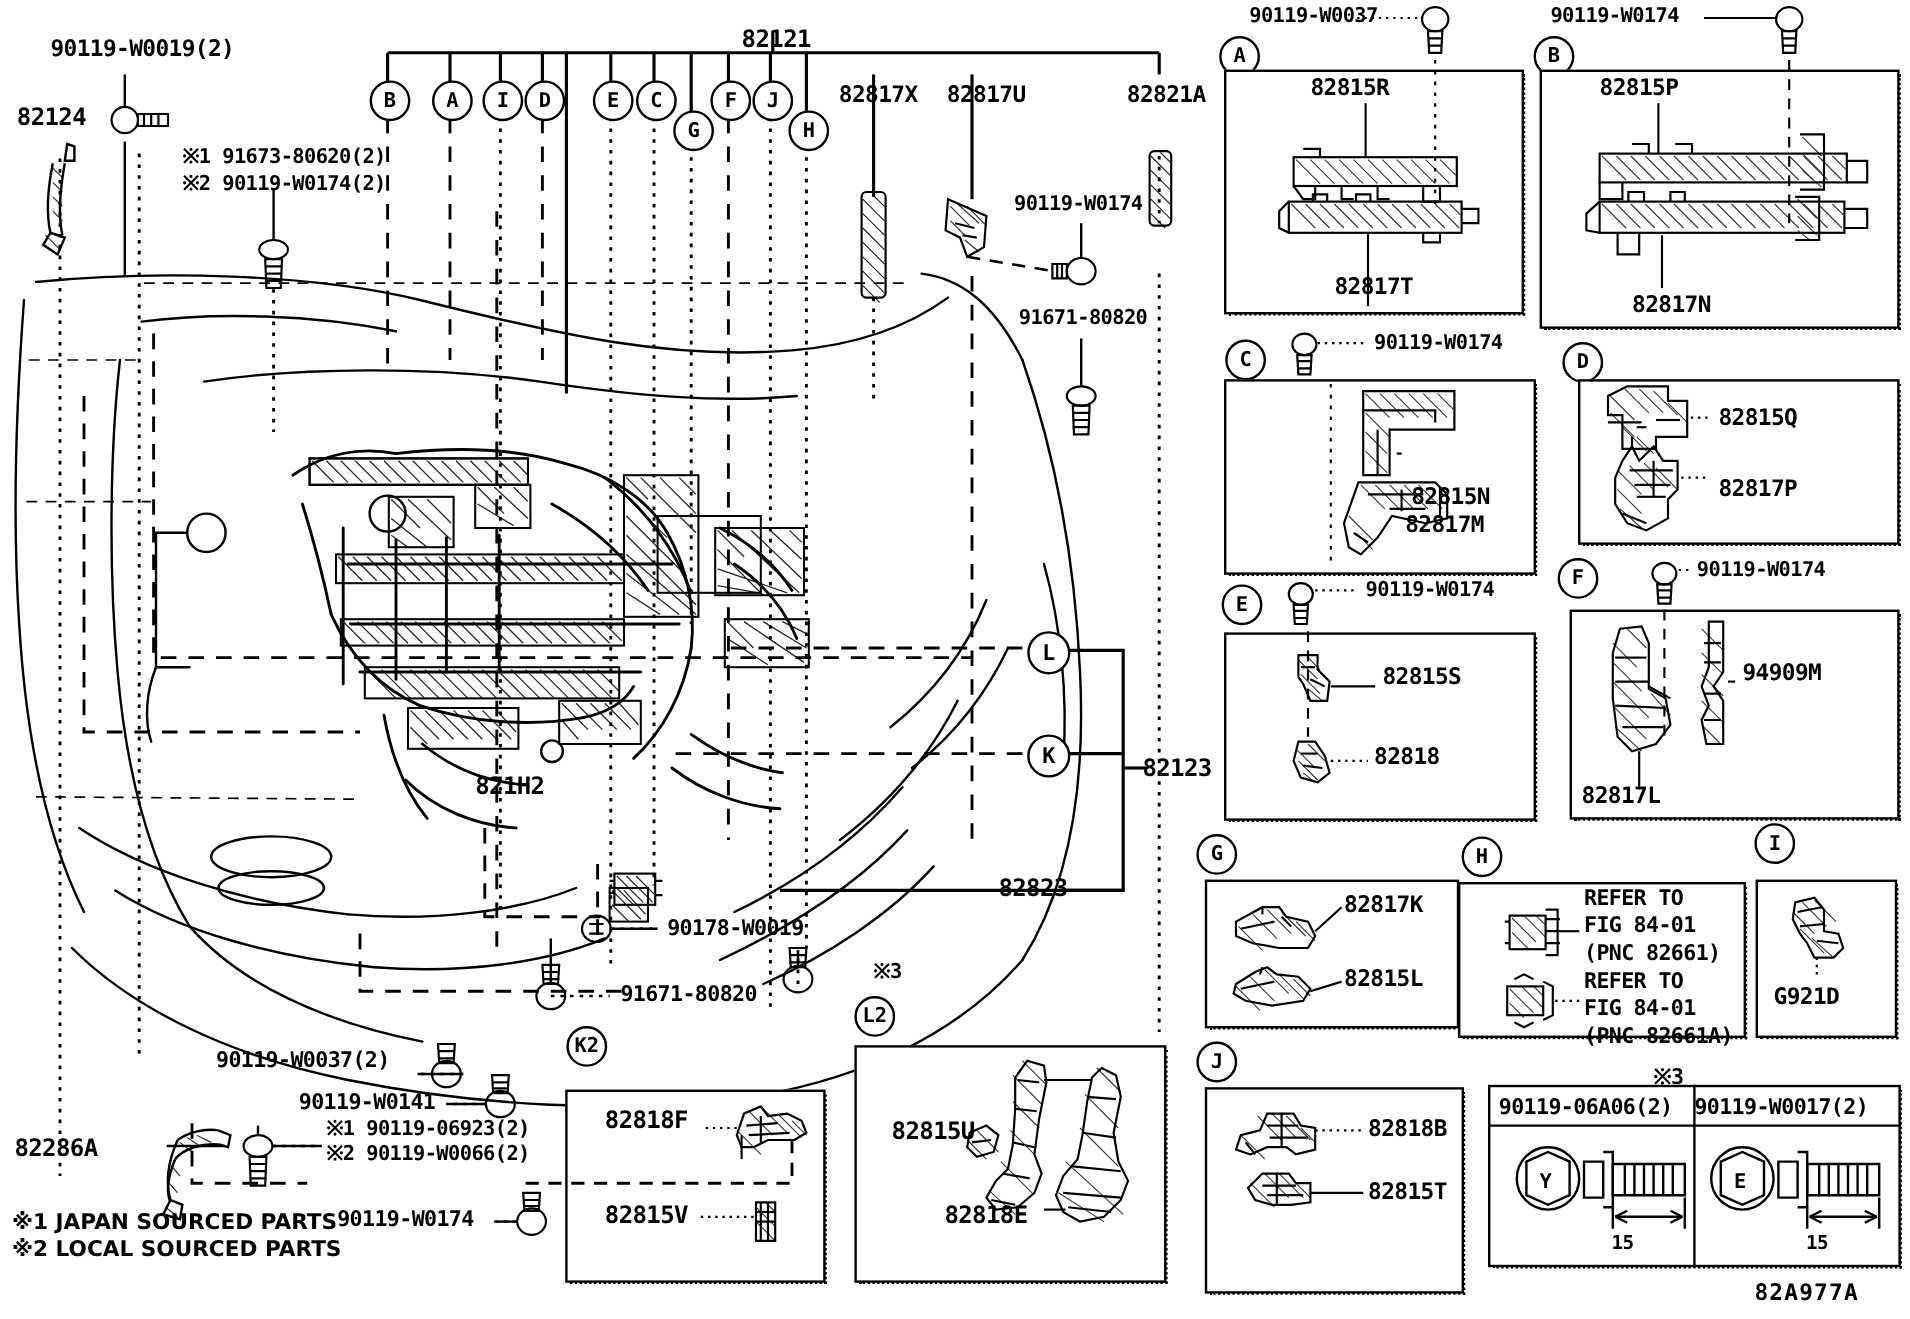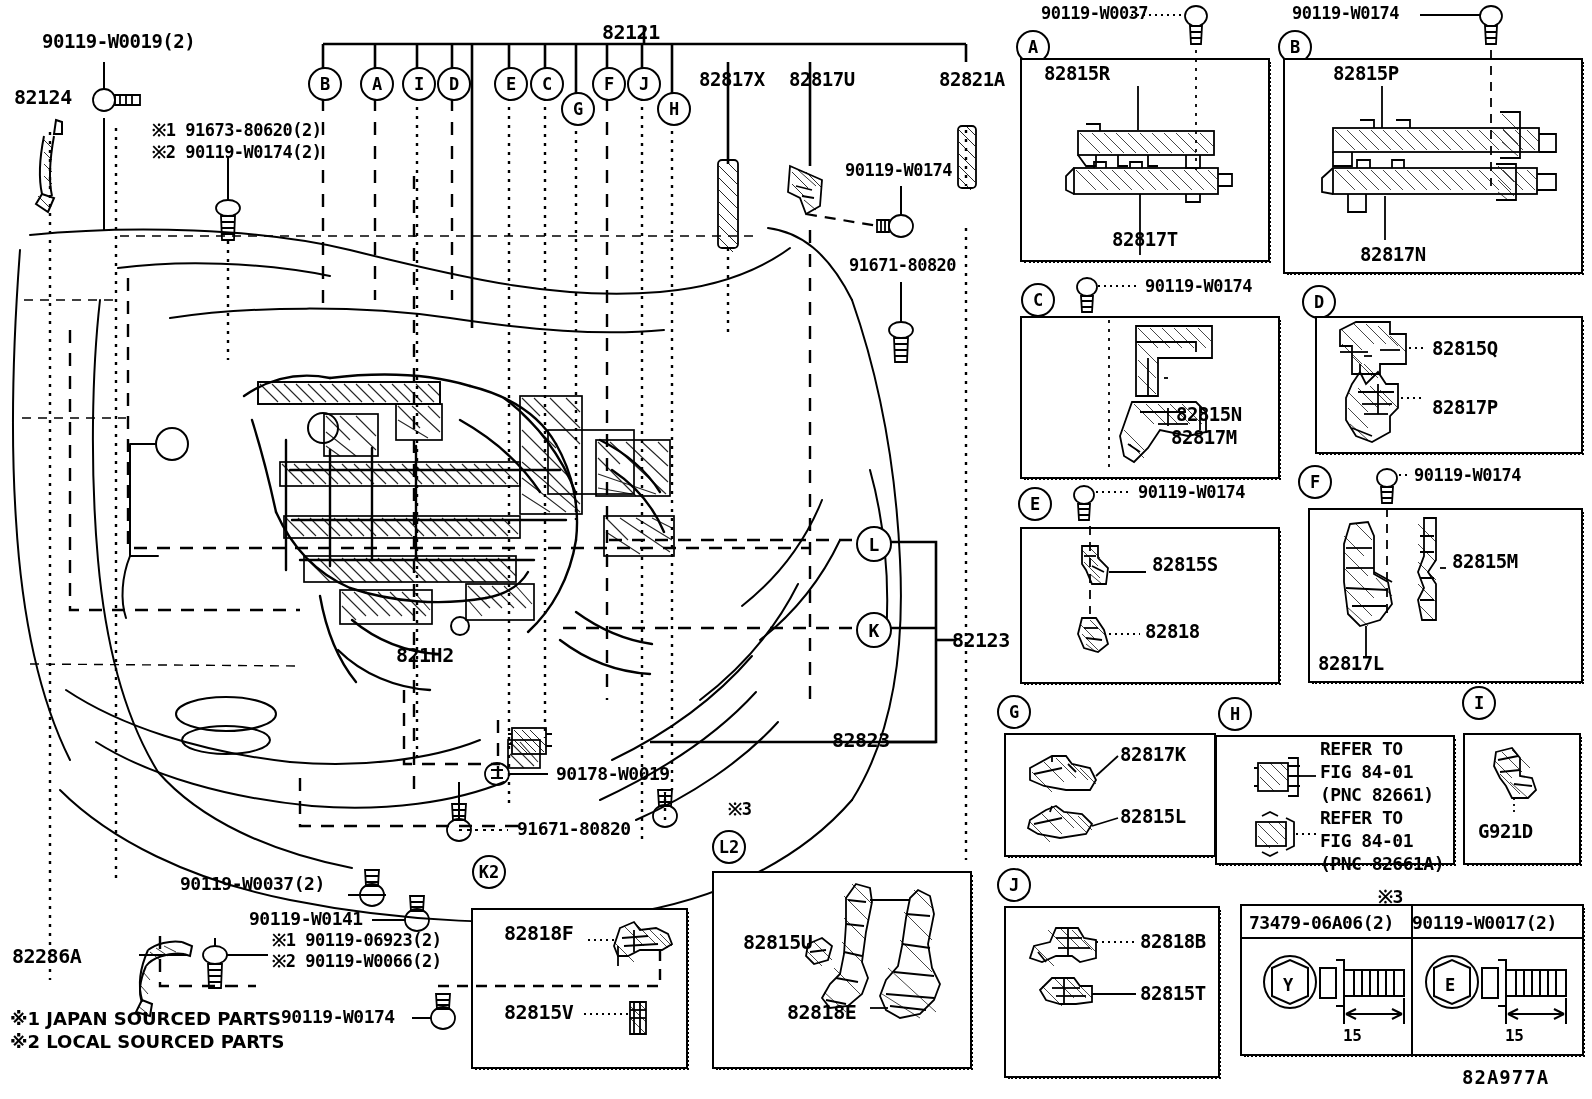--- a/index.html
+++ b/index.html
@@ -346,7 +346,7 @@
 <div class="lbl f20" style="left:14px;top:85px;">82124</div>
 <div class="lbl f17" style="left:152px;top:118px;">※1 91673-80620(2)</div>
 <div class="lbl f17" style="left:152px;top:140px;">※2 90119-W0174(2)</div>
-<div class="lbl f20" style="left:602px;top:20px;">82121</div>
+<div class="lbl f20" style="left:618px;top:20px;">82121</div>
 <div class="lbl f19" style="left:699px;top:68px;">82817X</div>
 <div class="lbl f19" style="left:789px;top:68px;">82817U</div>
 <div class="lbl f19" style="left:939px;top:68px;">82821A</div>

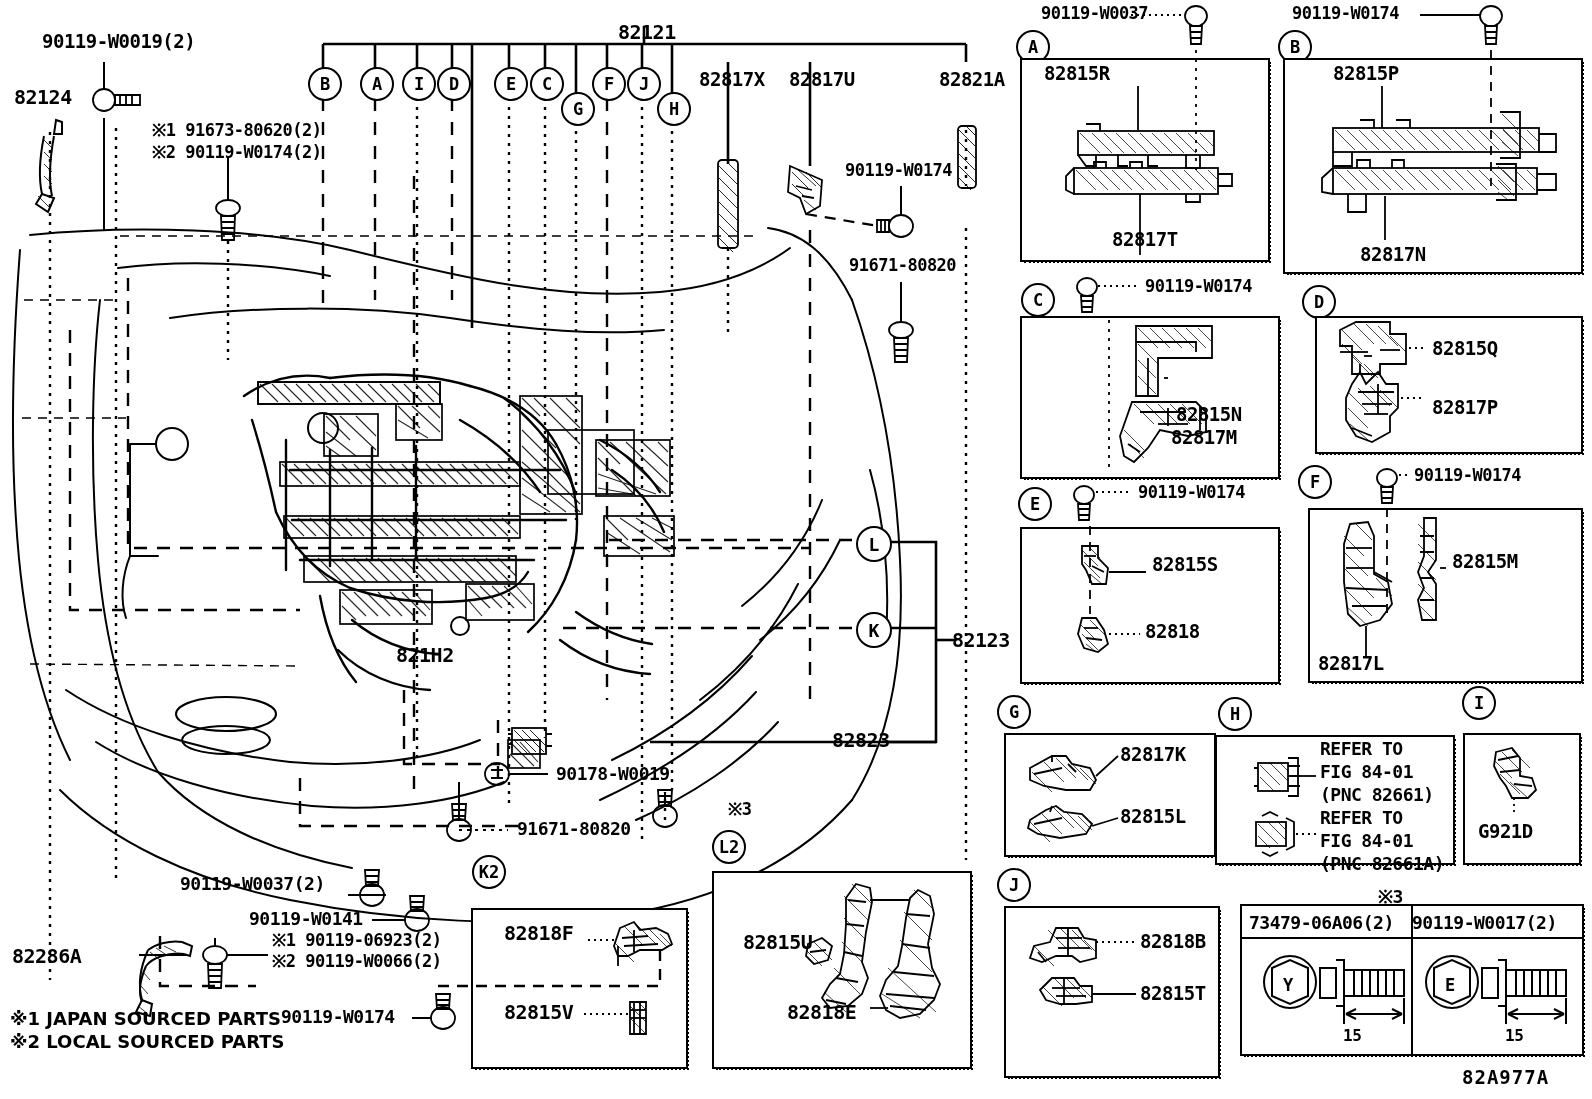--- a/index.html
+++ b/index.html
@@ -384,7 +384,7 @@
 <div class="bub bub30" style="left:1016px;top:30px;">A</div>
 <div class="lbl f17" style="left:1041px;top:3px;">90119-W0037</div>
 <div class="panel" style="left:1020px;top:58px;width:250px;height:204px;"></div>
-<div class="lbl f19" style="left:1044px;top:62px;">82815R</div>
+<div class="lbl f19" style="left:1092px;top:62px;">82815R</div>
 <div class="lbl f19" style="left:1112px;top:228px;">82817T</div>
 <svg width="1592" height="1099">
   <g stroke="#000" stroke-width="1.8" fill="none">

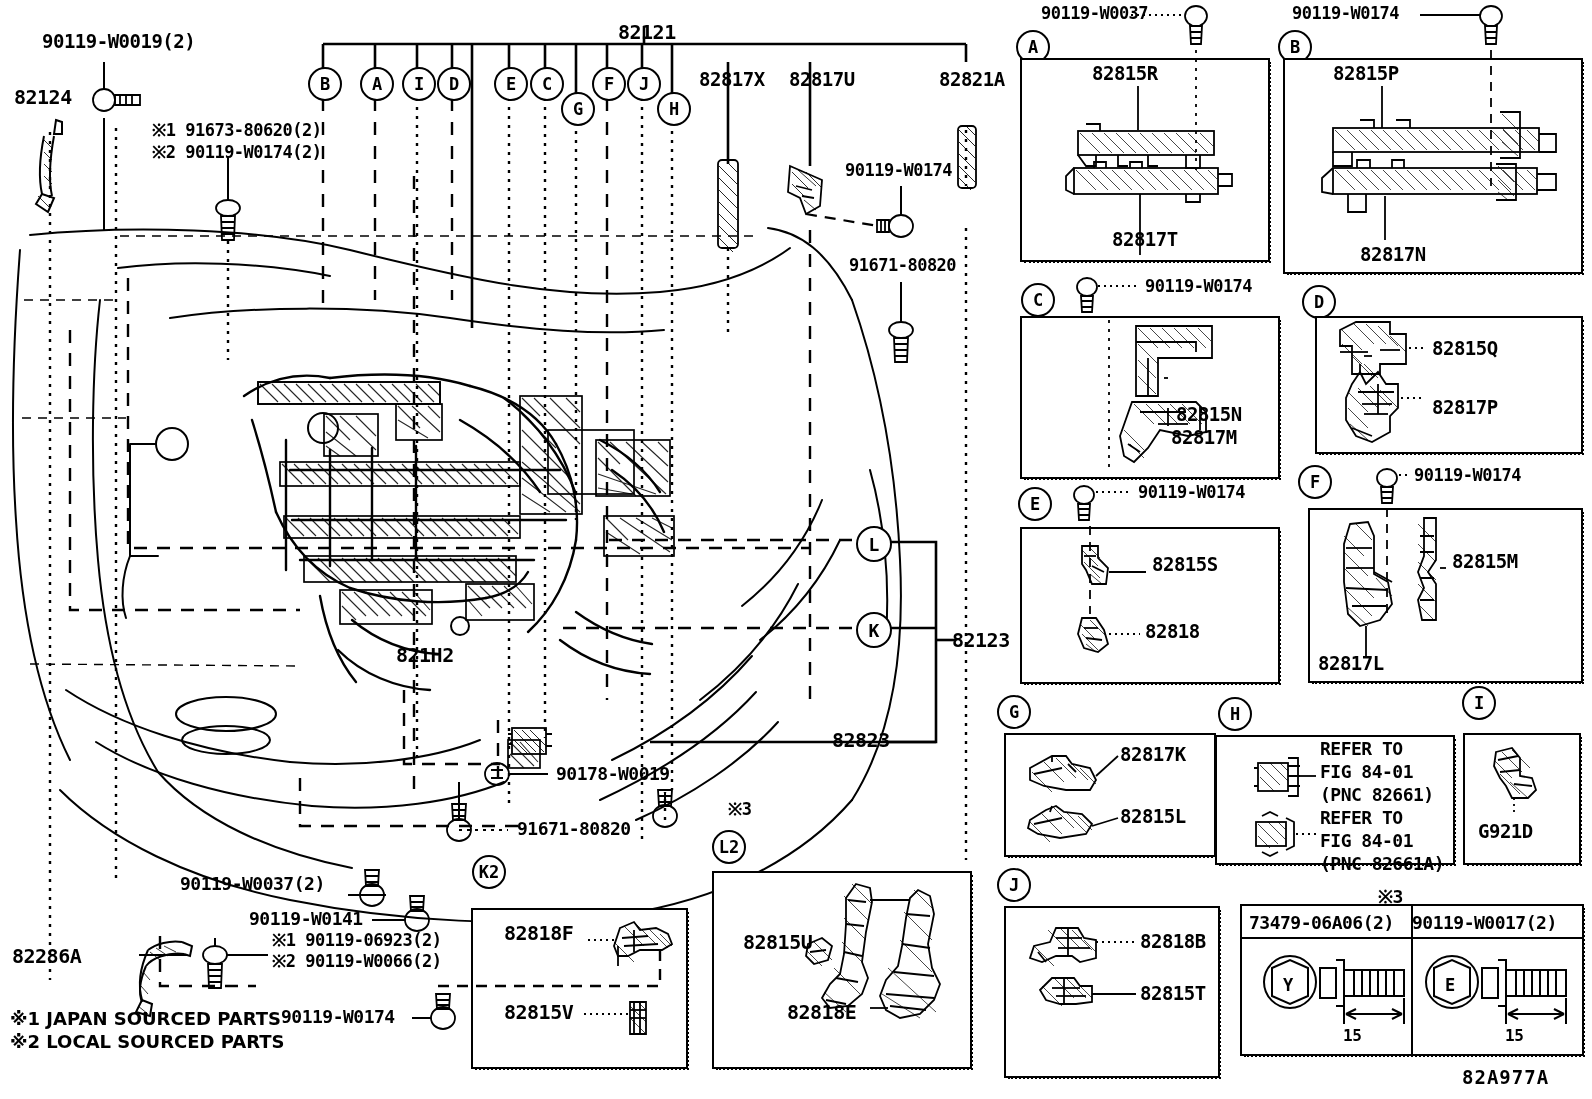--- a/index.html
+++ b/index.html
@@ -540,7 +540,7 @@
 <div class="bub bub30" style="left:1298px;top:465px;">F</div>
 <div class="lbl f17" style="left:1414px;top:465px;">90119-W0174</div>
 <div class="panel" style="left:1308px;top:508px;width:275px;height:175px;"></div>
-<div class="lbl f19" style="left:1452px;top:550px;">82815M</div>
+<div class="lbl f19" style="left:1452px;top:550px;">94909M</div>
 <div class="lbl f19" style="left:1318px;top:652px;">82817L</div>
 <svg width="1592" height="1099">
   <g stroke="#000" stroke-width="1.8" fill="none">

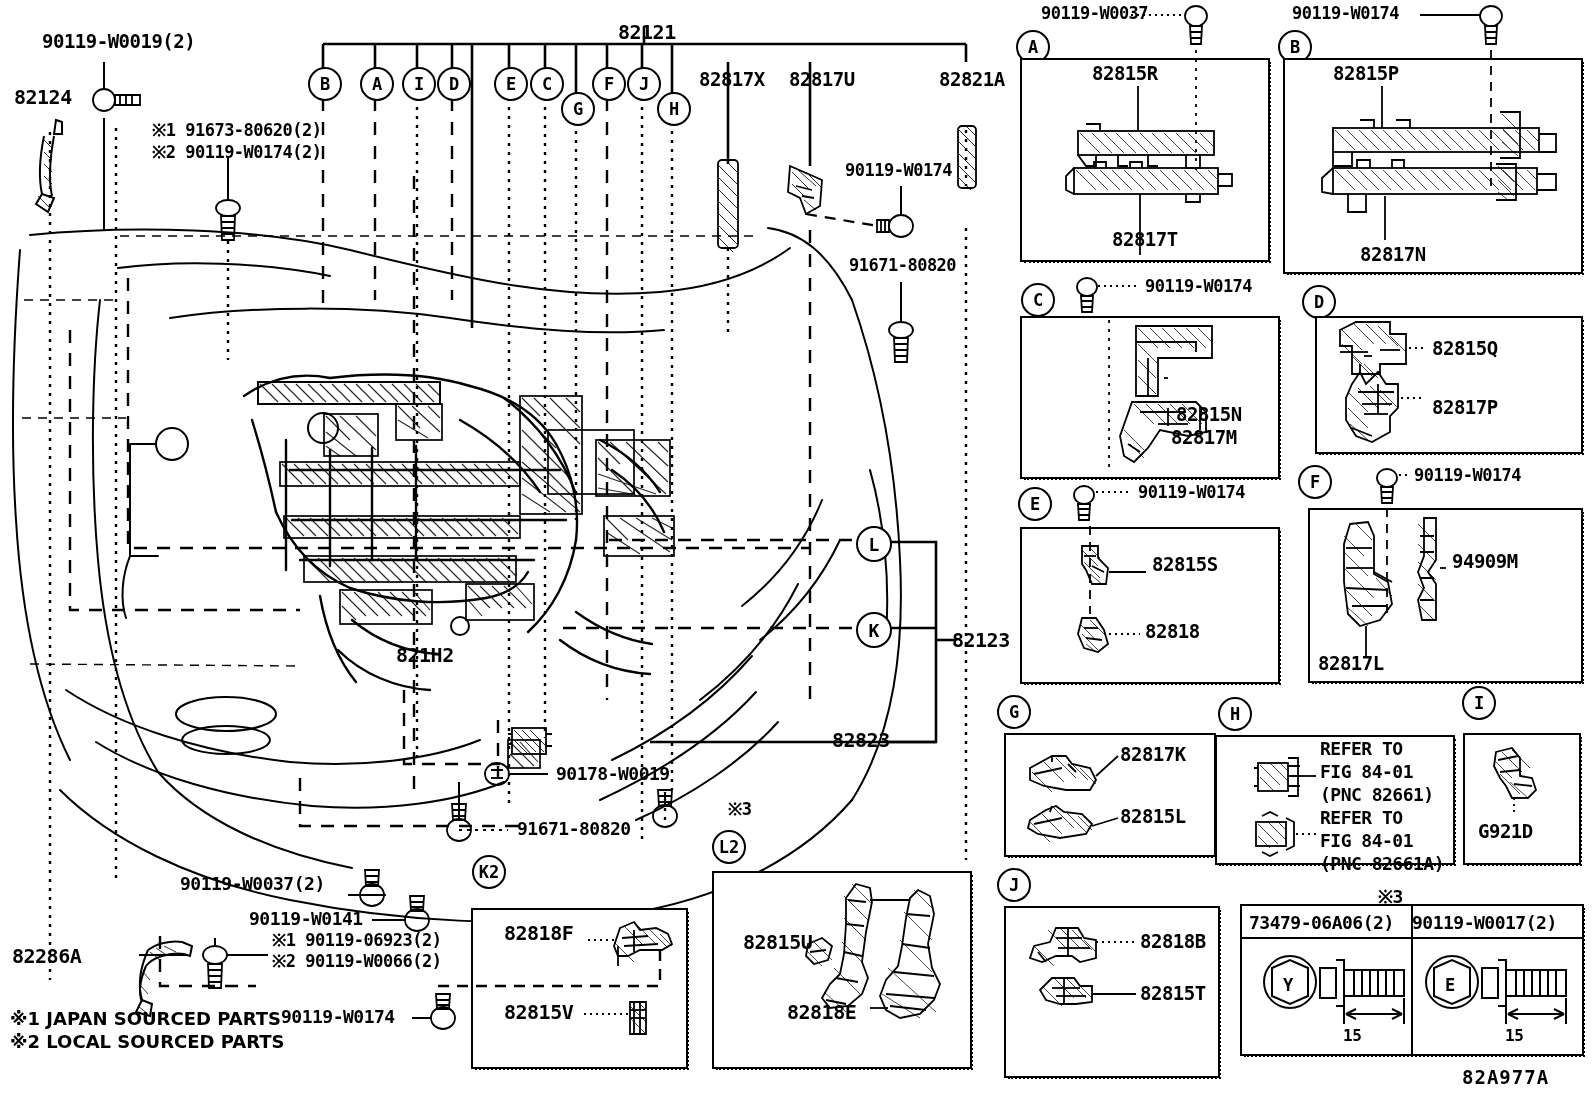--- a/index.html
+++ b/index.html
@@ -718,7 +718,7 @@
 
 <div class="lbl f18" style="left:1378px;top:884px;">※3</div>
 <div class="panel" style="left:1240px;top:904px;width:344px;height:152px;"></div>
-<div class="lbl f18" style="left:1249px;top:912px;">73479-06A06(2)</div>
+<div class="lbl f18" style="left:1249px;top:912px;">90119-06A06(2)</div>
 <div class="lbl f18" style="left:1412px;top:912px;">90119-W0017(2)</div>
 <div class="lbl f16" style="left:1343px;top:1026px;">15</div>
 <div class="lbl f16" style="left:1505px;top:1026px;">15</div>

